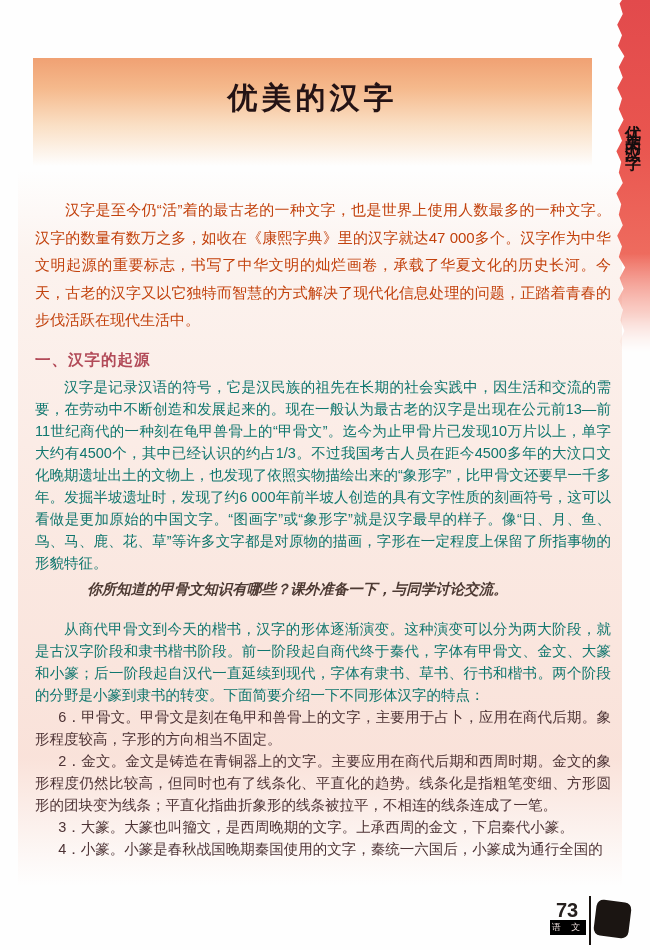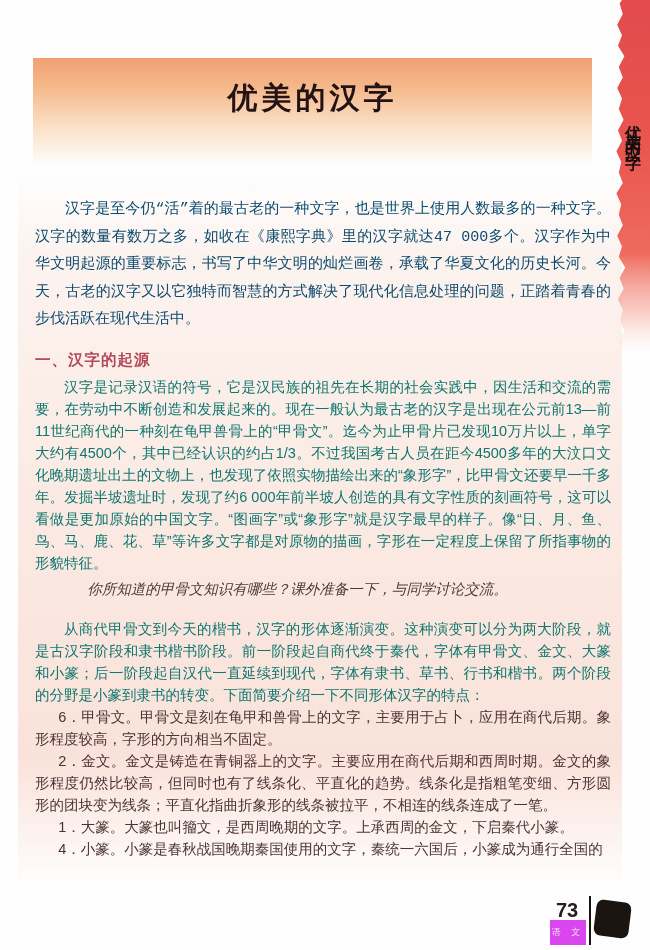--- a/index.html
+++ b/index.html
@@ -53,9 +53,9 @@
     color:#45333a;
   }
   .intro{
-    font-family:Liberation Mono, monospace;
+    font-family:Liberation Sans, sans-serif;
     font-size:15px;line-height:27.5px;text-align:justify;
-    text-indent:2em;color:#0c4a6e;
+    text-indent:2em;color:#c2410c;
     margin:0 0 16px 0;
   }
   .sec-heading{

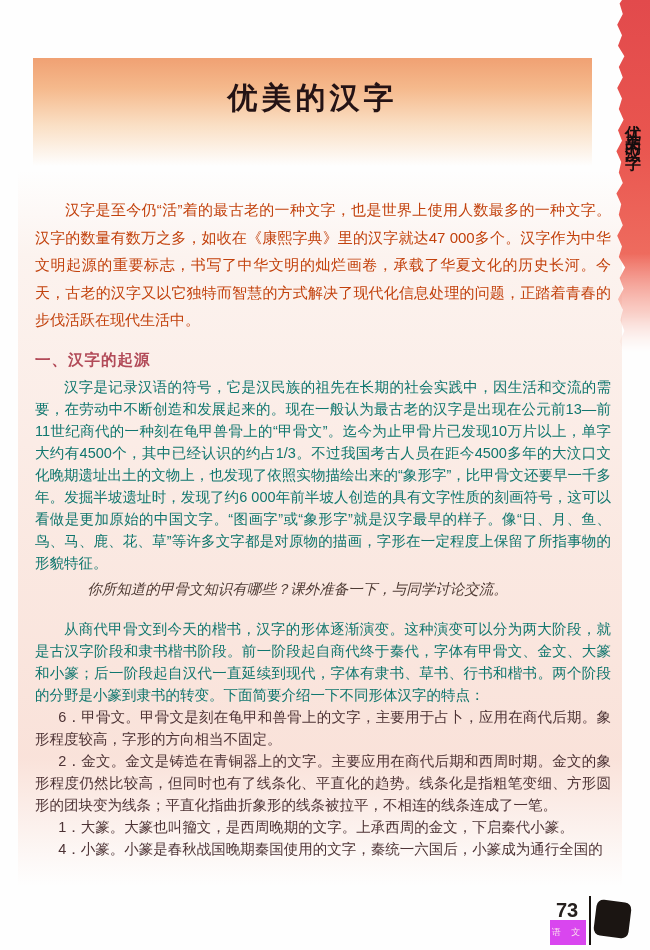--- a/index.html
+++ b/index.html
@@ -69,7 +69,7 @@
   .activity{
     font-family:"Liberation Serif",serif;font-style:italic;
     font-size:14.5px;line-height:22px;text-indent:3.6em;
-    color:#4d3a33;margin:4px 0 0 0;
+    color:#4d3a33;margin:4px 0 0 0;font-weight:bold;
   }
   .sec2{margin-top:18px;}
   .item{

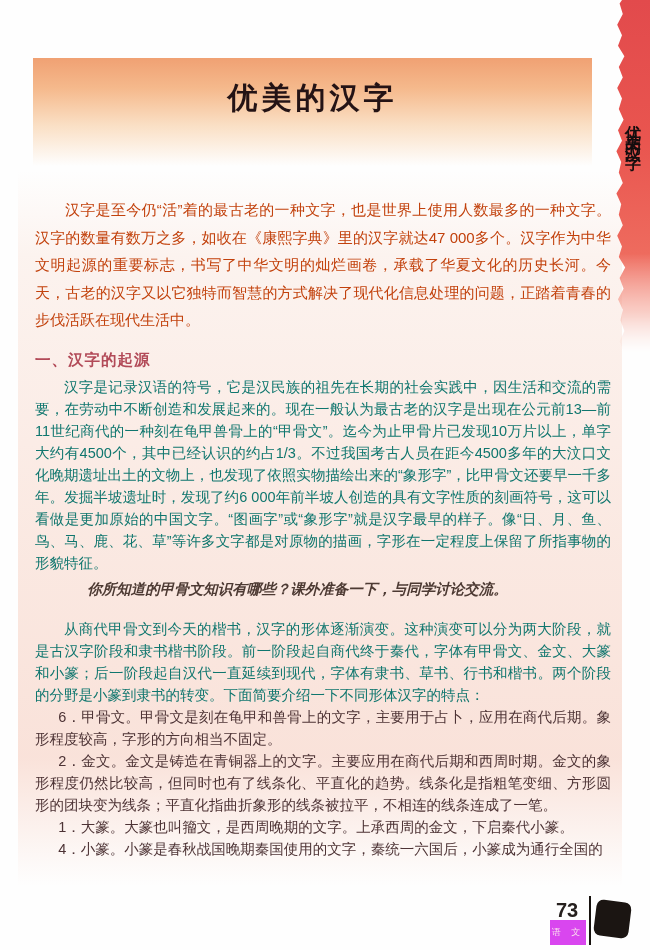--- a/index.html
+++ b/index.html
@@ -122,7 +122,7 @@
     <p class="sec-para">从商代甲骨文到今天的楷书，汉字的形体逐渐演变。这种演变可以分为两大阶段，就是古汉字阶段和隶书楷书阶段。前一阶段起自商代终于秦代，字体有甲骨文、金文、大篆和小篆；后一阶段起自汉代一直延续到现代，字体有隶书、草书、行书和楷书。两个阶段的分野是小篆到隶书的转变。下面简要介绍一下不同形体汉字的特点：</p>
     <p class="item">6．甲骨文。甲骨文是刻在龟甲和兽骨上的文字，主要用于占卜，应用在商代后期。象形程度较高，字形的方向相当不固定。</p>
     <p class="item">2．金文。金文是铸造在青铜器上的文字。主要应用在商代后期和西周时期。金文的象形程度仍然比较高，但同时也有了线条化、平直化的趋势。线条化是指粗笔变细、方形圆形的团块变为线条；平直化指曲折象形的线条被拉平，不相连的线条连成了一笔。</p>
-    <p class="item">1．大篆。大篆也叫籀文，是西周晚期的文字。上承西周的金文，下启秦代小篆。</p>
+    <p class="item">3．大篆。大篆也叫籀文，是西周晚期的文字。上承西周的金文，下启秦代小篆。</p>
     <p class="item">4．小篆。小篆是春秋战国晚期秦国使用的文字，秦统一六国后，小篆成为通行全国的</p>
   </div>
 

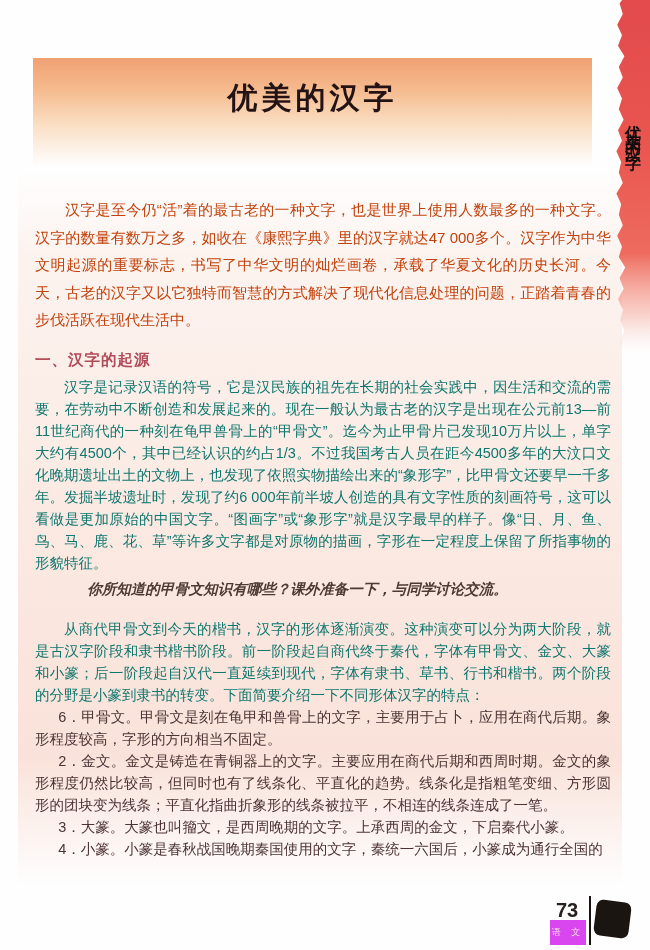--- a/index.html
+++ b/index.html
@@ -82,8 +82,8 @@
     text-align:center;font-size:20px;font-weight:700;color:#26201e;
   }
   .subject-bar{
-    position:absolute;right:64px;top:920px;width:36px;height:25px;z-index:2;
-    background:#d946ef;
+    position:absolute;right:64px;top:920px;width:36px;height:15px;z-index:2;
+    background:#000000;
     display:flex;align-items:center;justify-content:center;
     font-size:9px;letter-spacing:4px;color:rgba(255,240,238,.9);
   }

